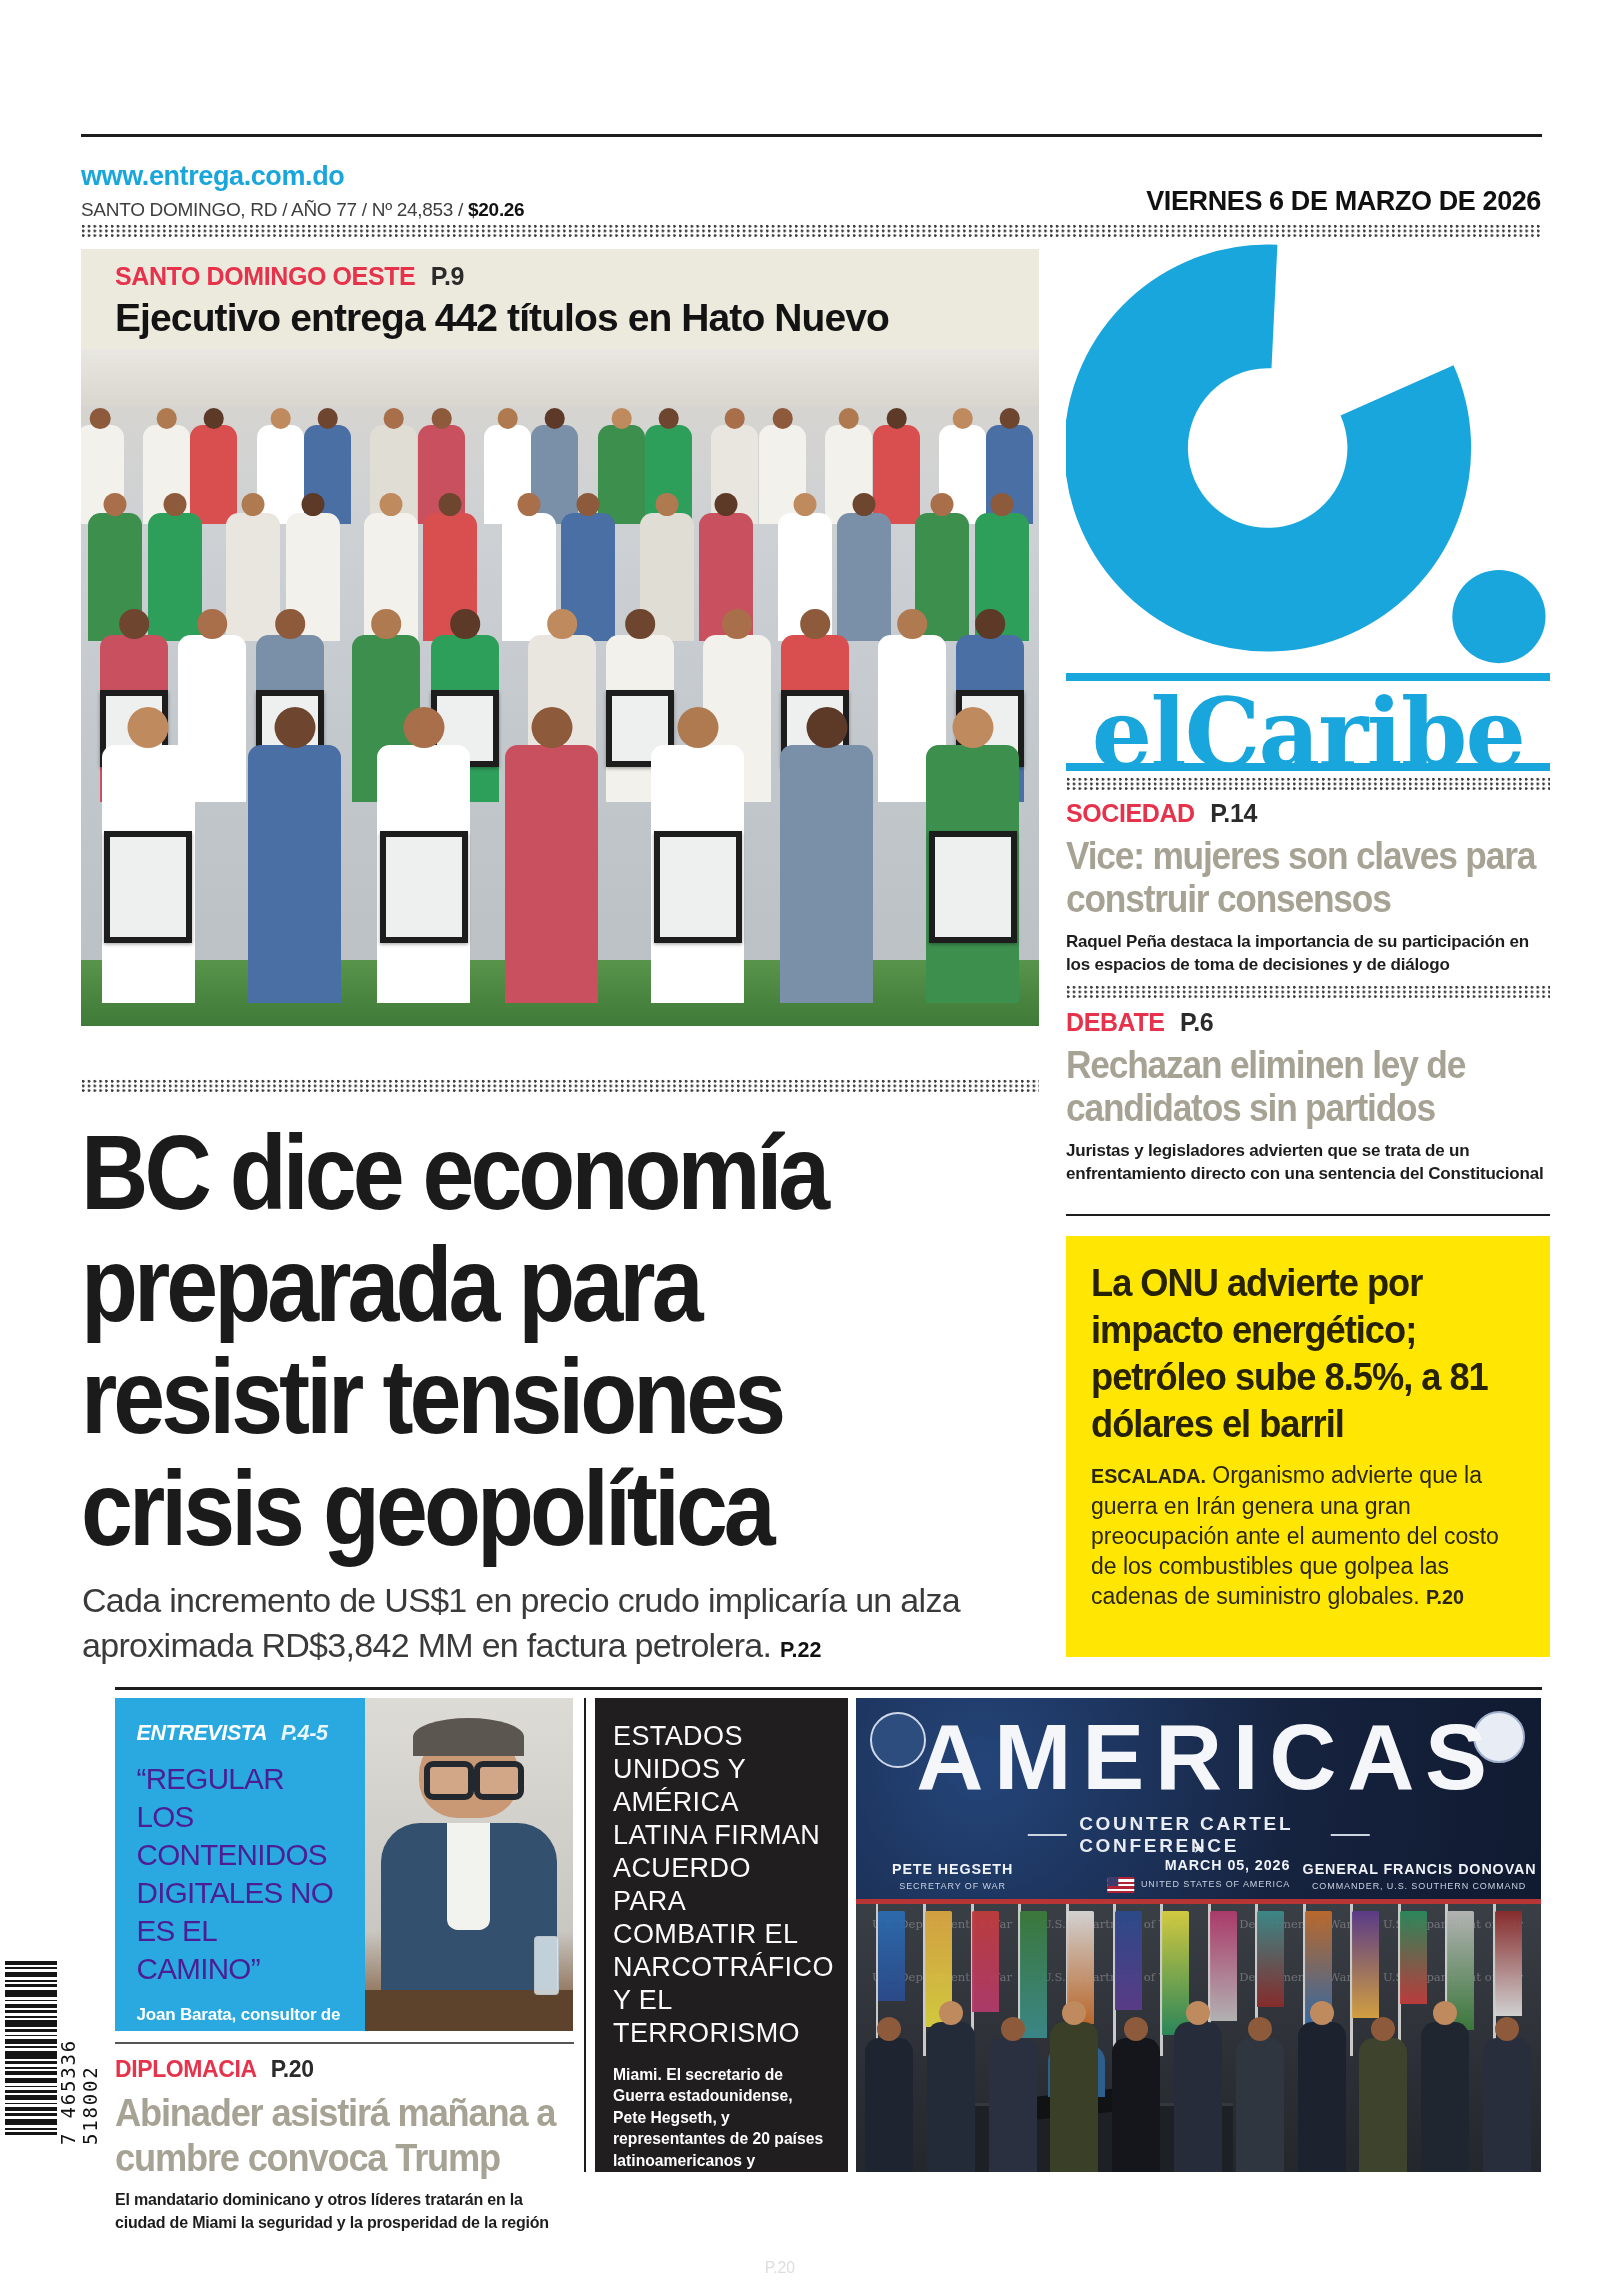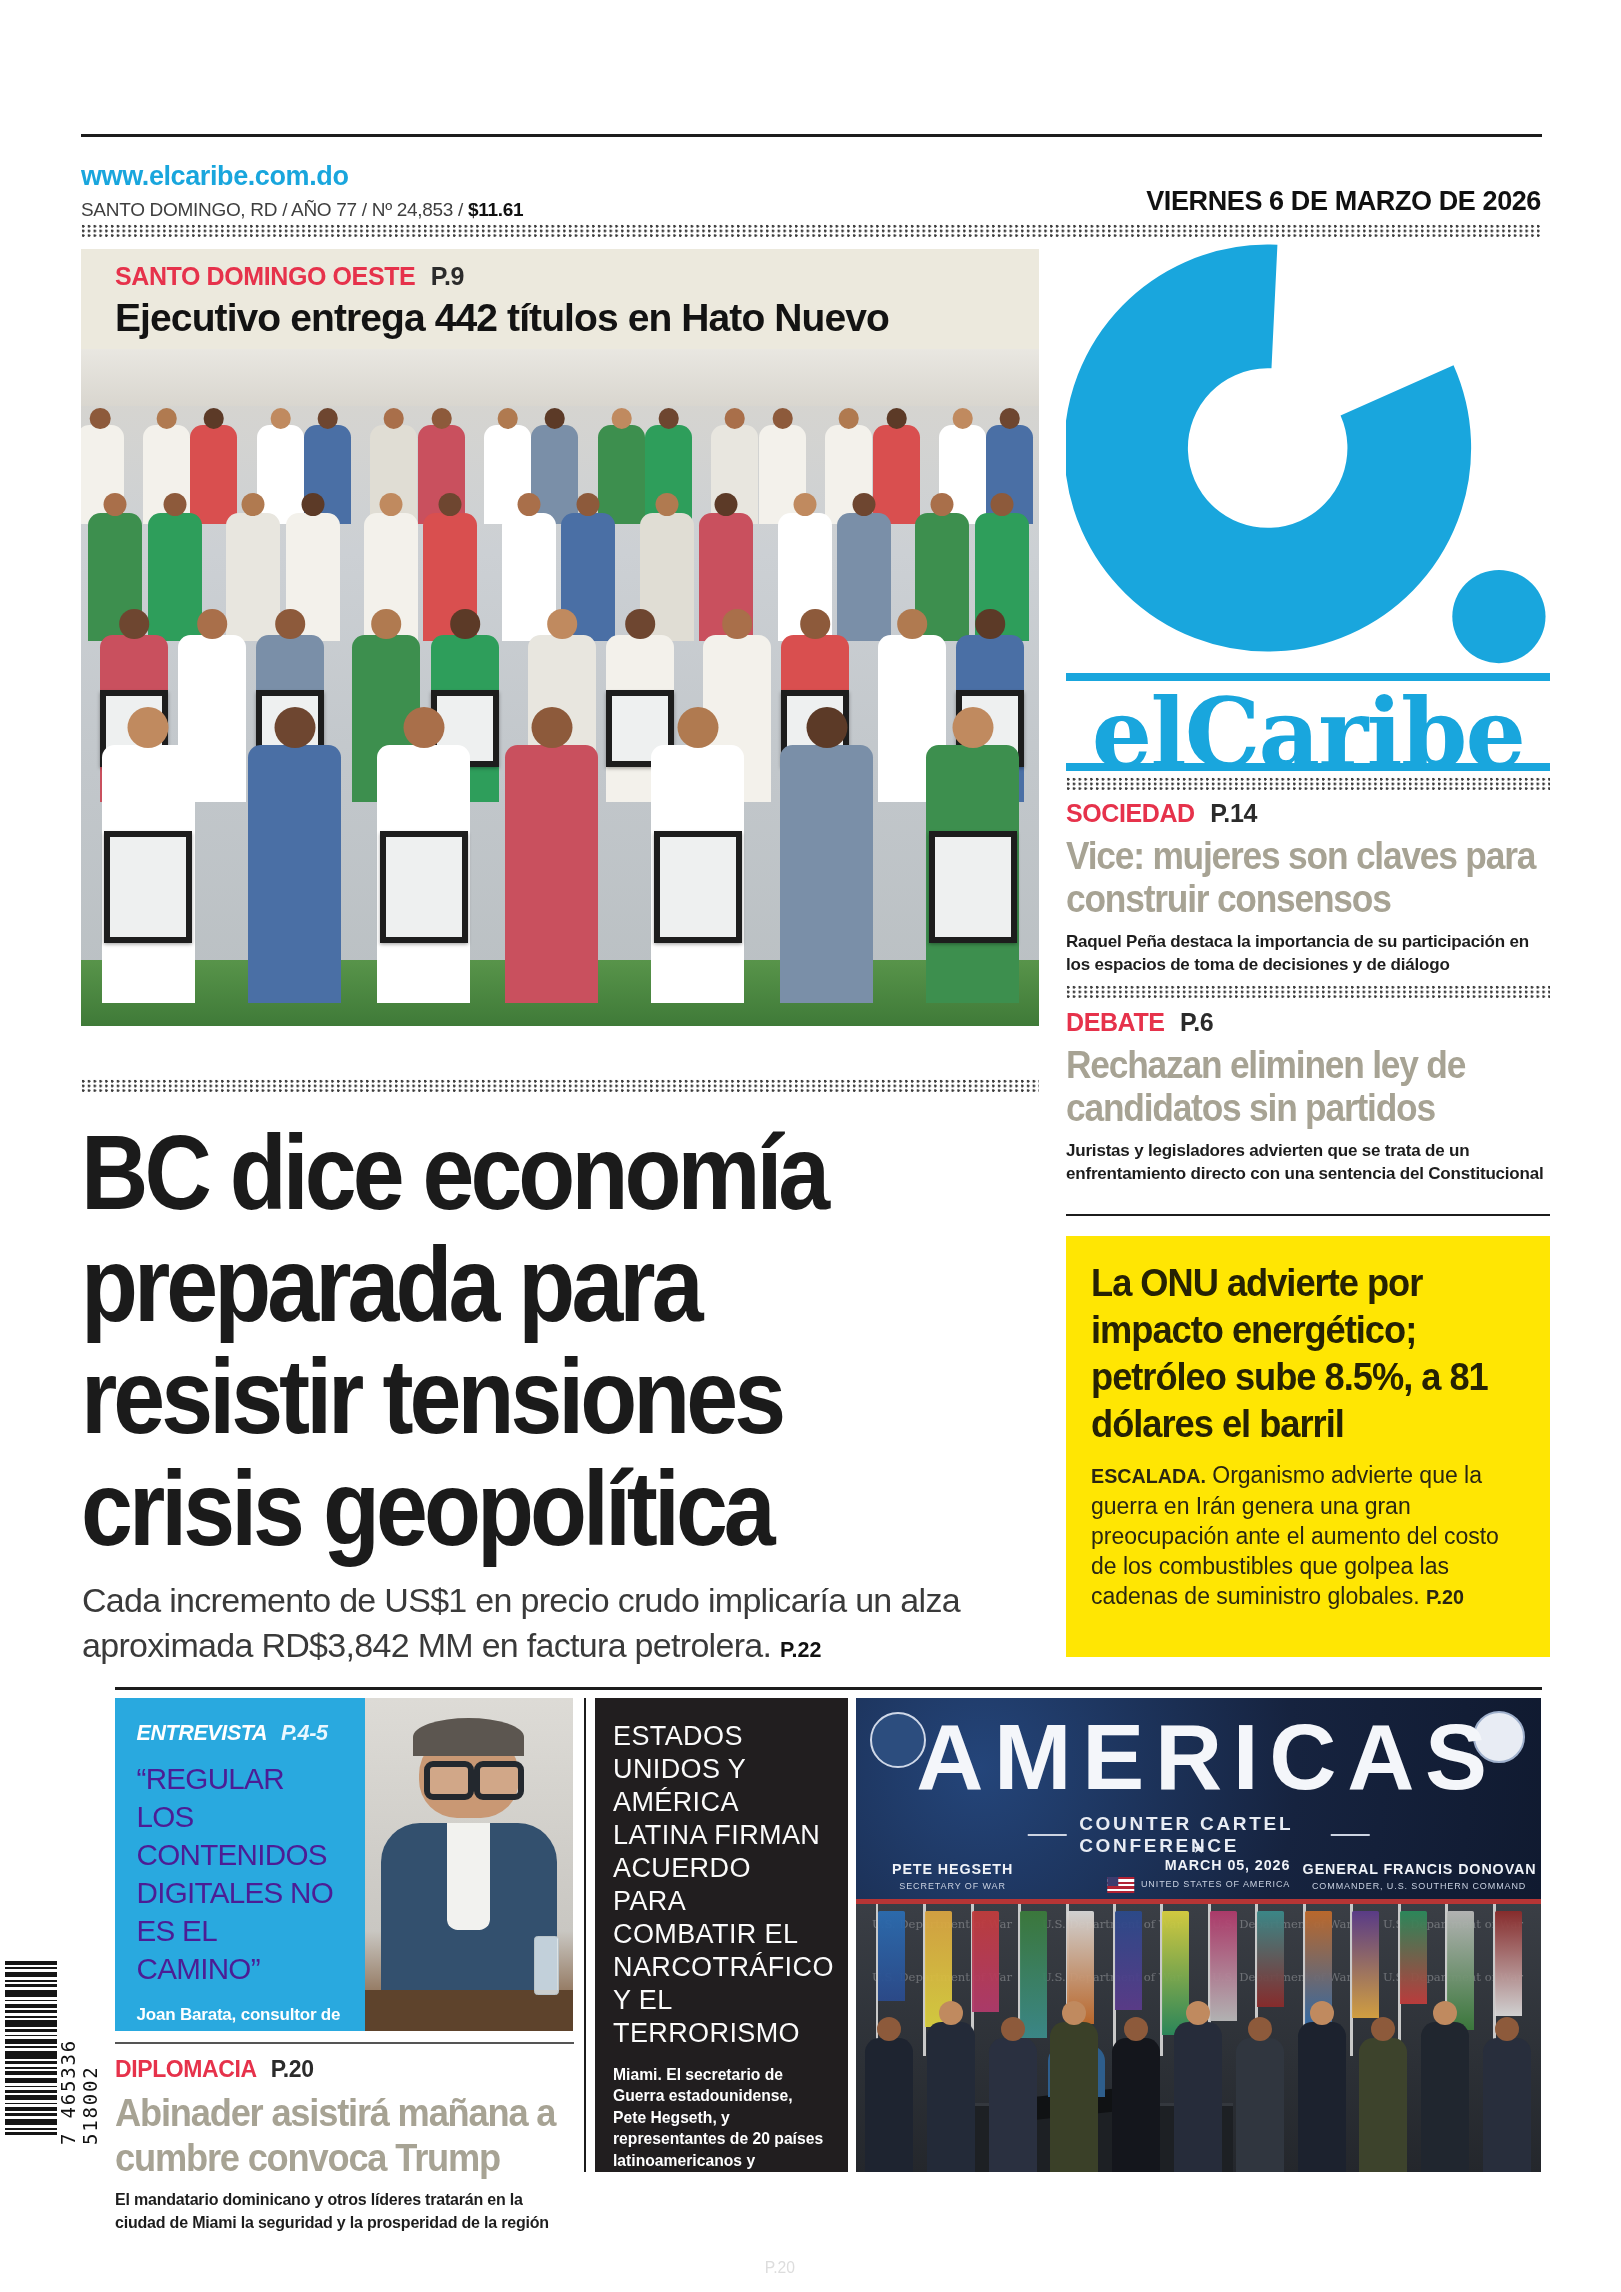--- a/index.html
+++ b/index.html
@@ -101,7 +101,7 @@
 <div class="page">
 
   <div class="abs rule" style="left:81px;top:134px;width:1461px;height:2.7px;"></div>
-  <div class="abs url" style="left:81px;top:161px;">www.elcaribe.com.do</div>
+  <div class="abs url" style="left:81px;top:161px;">www.entrega.com.do</div>
   <div class="abs edition" style="left:81px;top:199px;">
     <span>SANTO DOMINGO, RD / AÑO 77 / Nº 24,853 /</span>
     <b>$11.61</b>

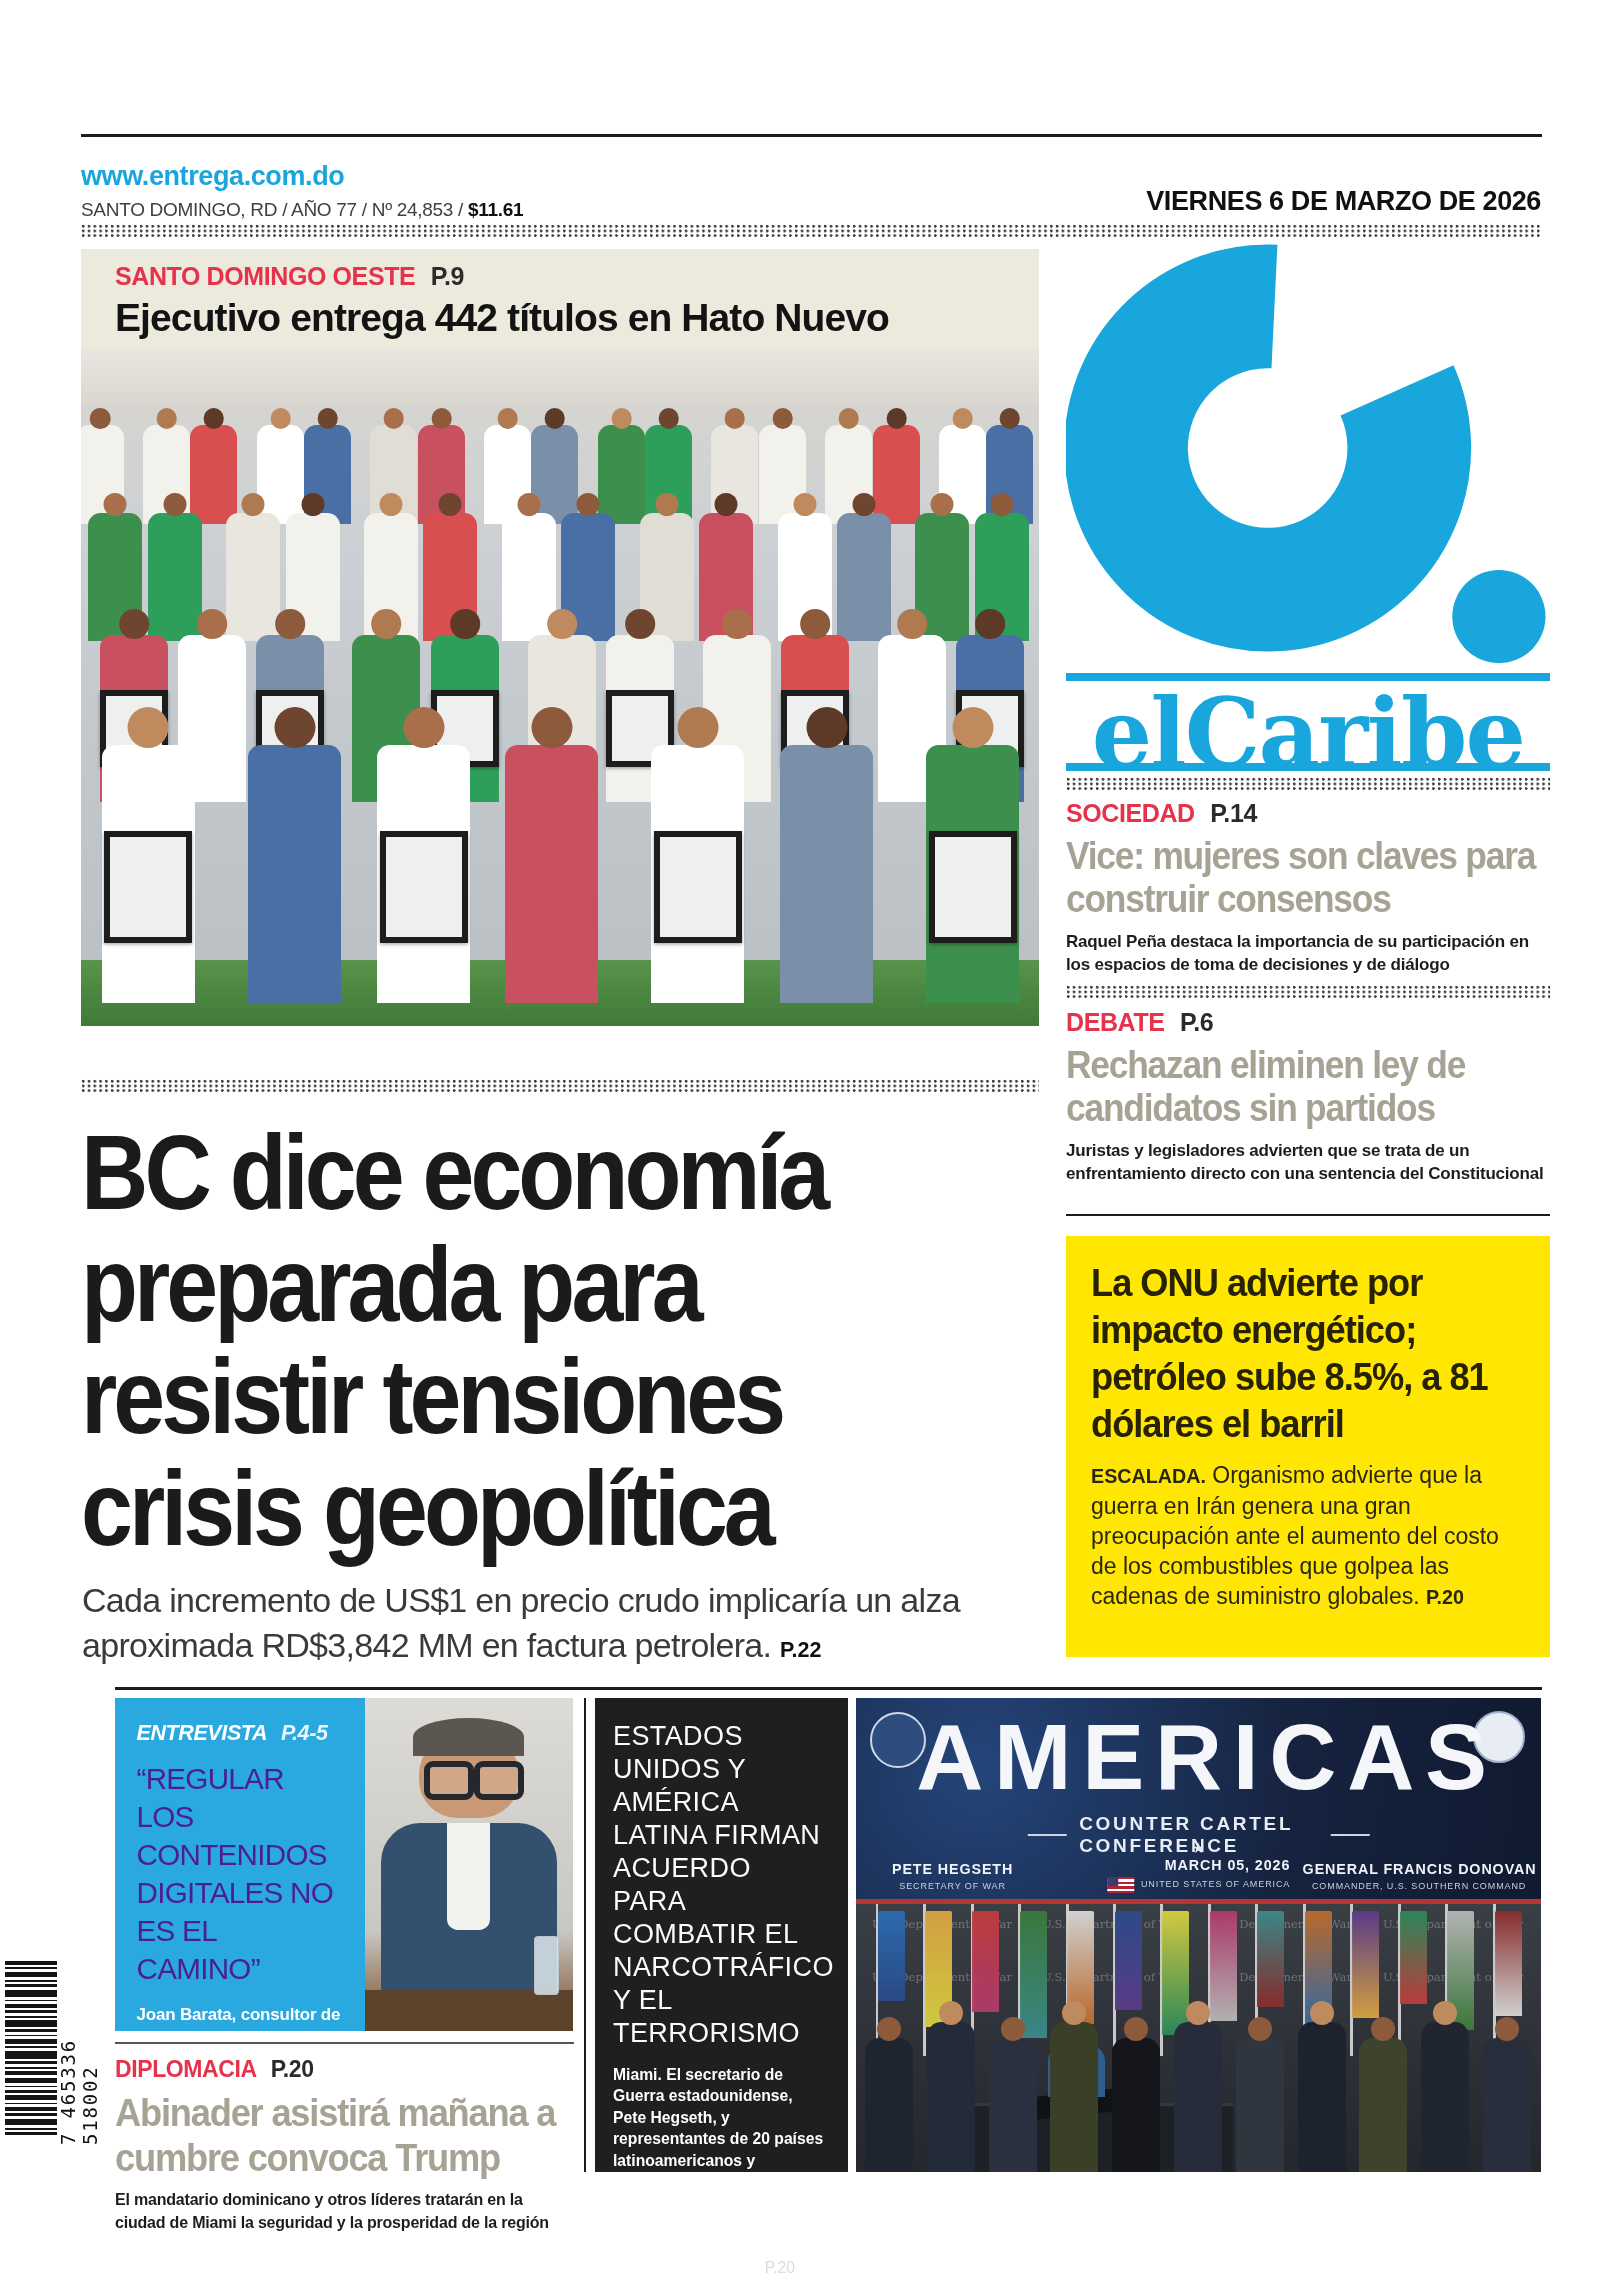--- a/index.html
+++ b/index.html
@@ -104,7 +104,7 @@
   <div class="abs url" style="left:81px;top:161px;">www.entrega.com.do</div>
   <div class="abs edition" style="left:81px;top:199px;">
     <span>SANTO DOMINGO, RD / AÑO 77 / Nº 24,853 /</span>
-    <b>$11.61</b>
+    <b>$20.26</b>
   </div>
   <div class="abs issue-date" style="right:81px;top:186px;">VIERNES 6 DE MARZO DE 2026</div>
   <div class="abs dots" style="left:81px;top:224px;width:1461px;height:13.4px;"></div>

